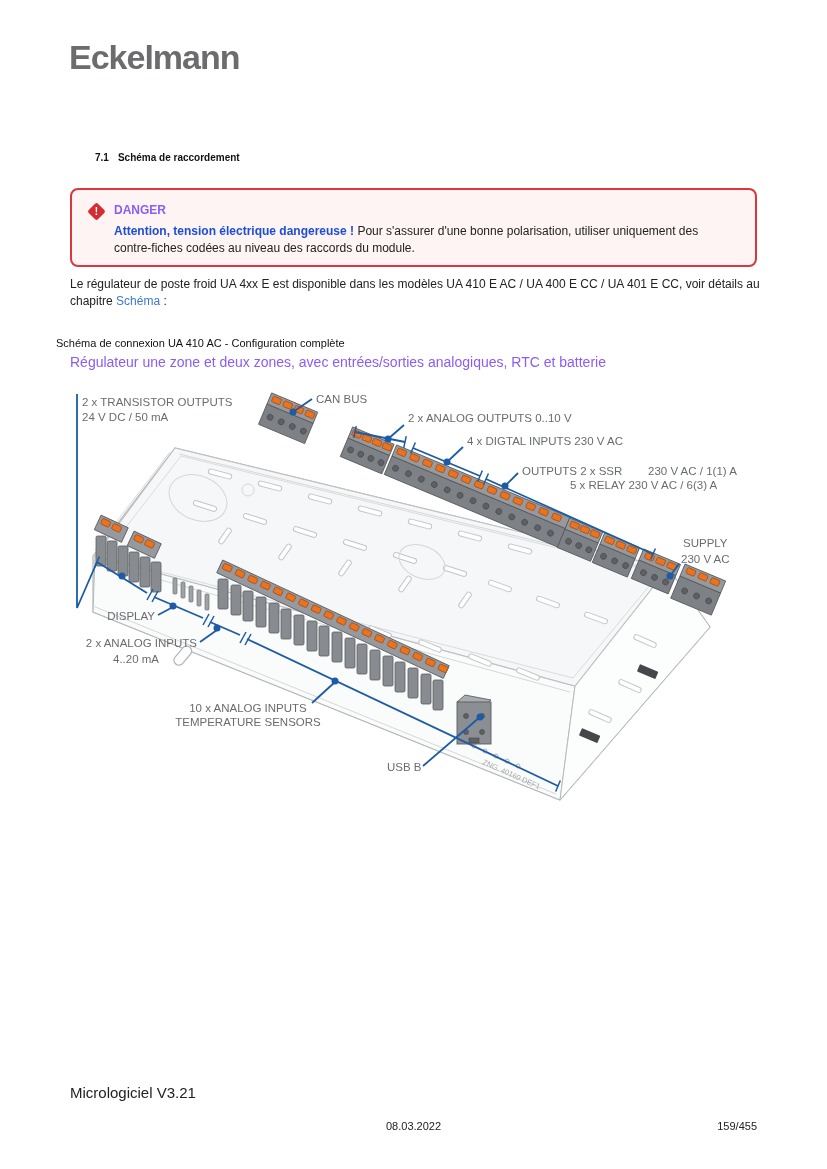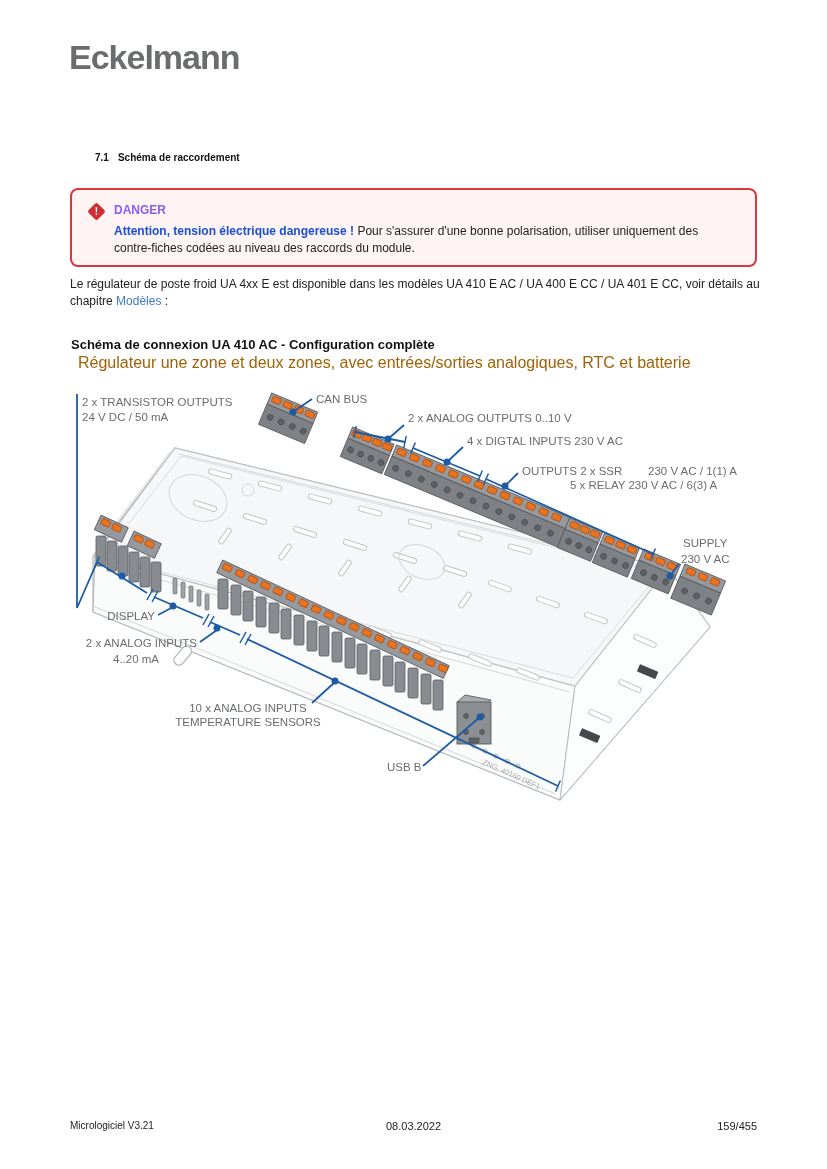--- a/index.html
+++ b/index.html
@@ -82,7 +82,7 @@
   </div>
 
   <div class="intro">
-    <span>Le régulateur de poste froid UA 4xx E est disponible dans les modèles UA 410 E AC / UA 400 E CC / UA 401 E CC, voir détails au chapitre </span><a>Modèles</a><span> :</span>
+    <span>Le régulateur de poste froid UA 4xx E est disponible dans les modèles UA 410 E AC / UA 400 E CC / UA 401 E CC, voir détails au chapitre </span><a>Schéma</a><span> :</span>
   </div>
 
   <div class="schema-title">Schéma de connexion UA 410 AC - Configuration complète</div>

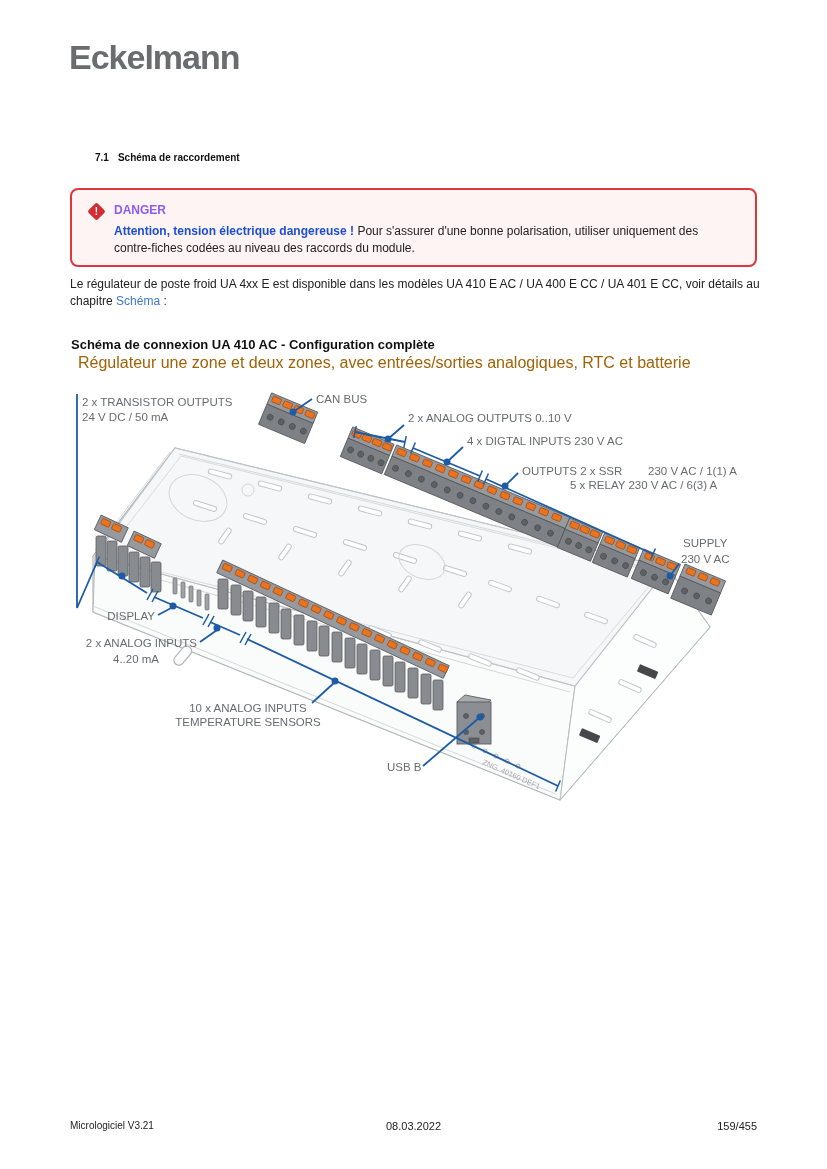--- a/index.html
+++ b/index.html
@@ -23,7 +23,7 @@
   .intro{position:absolute;left:70px;top:276px;width:690px;font-size:12px;line-height:17px;color:#222;}
   .intro a{color:#3d78d0;text-decoration:none;cursor:pointer;}
 
-  .schema-title{position:absolute;left:71px;top:337px;font-size:13px;font-weight:bold;color:#111;}
+  .schema-title{position:absolute;left:56px;top:337px;font-size:11px;font-weight:normal;color:#111;}
   .schema-sub{position:absolute;left:70px;top:354px;font-size:16px;color:#a16207;margin-left:8px;}
 
   .diagram{position:absolute;left:70px;top:386px;}

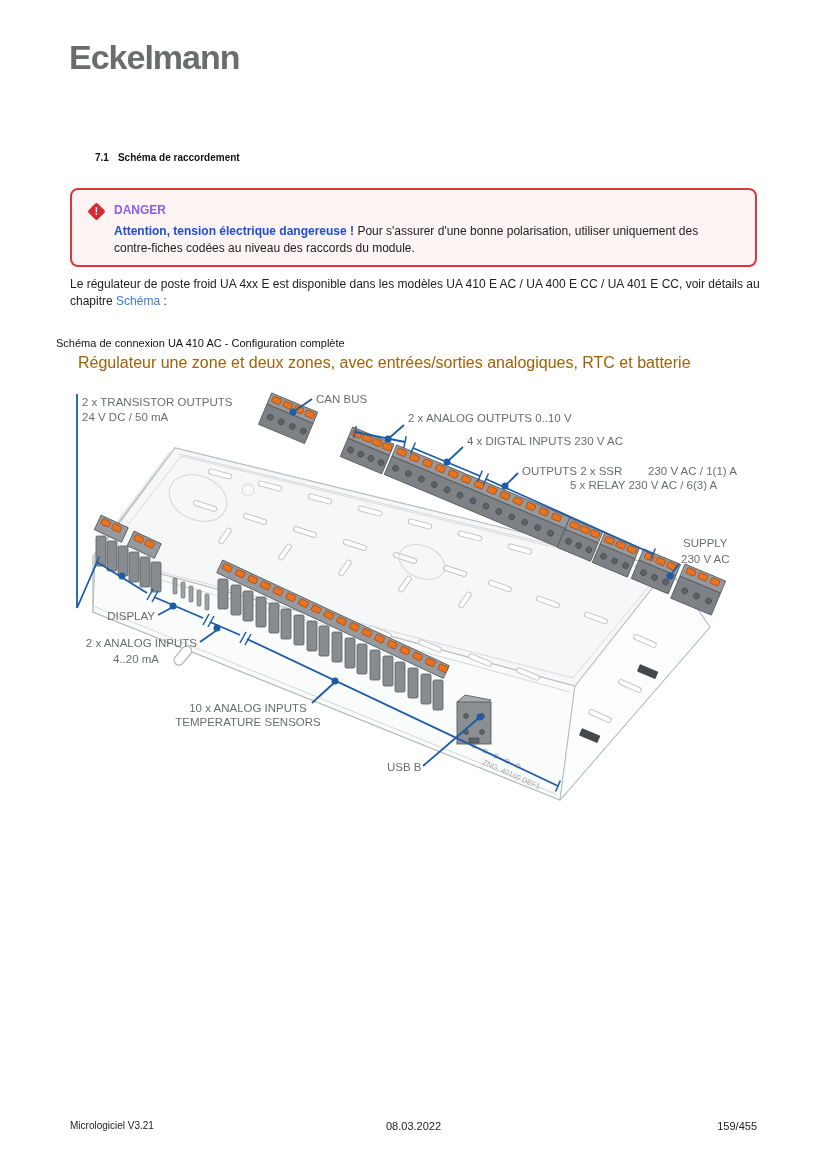--- a/index.html
+++ b/index.html
@@ -24,7 +24,7 @@
   .intro a{color:#3d78d0;text-decoration:none;cursor:pointer;}
 
   .schema-title{position:absolute;left:56px;top:337px;font-size:11px;font-weight:normal;color:#111;}
-  .schema-sub{position:absolute;left:70px;top:354px;font-size:16px;color:#a16207;margin-left:8px;}
+  .schema-sub{position:absolute;left:70px;top:354px;font-size:14px;color:#8b5cf6;}
 
   .diagram{position:absolute;left:70px;top:386px;}
 

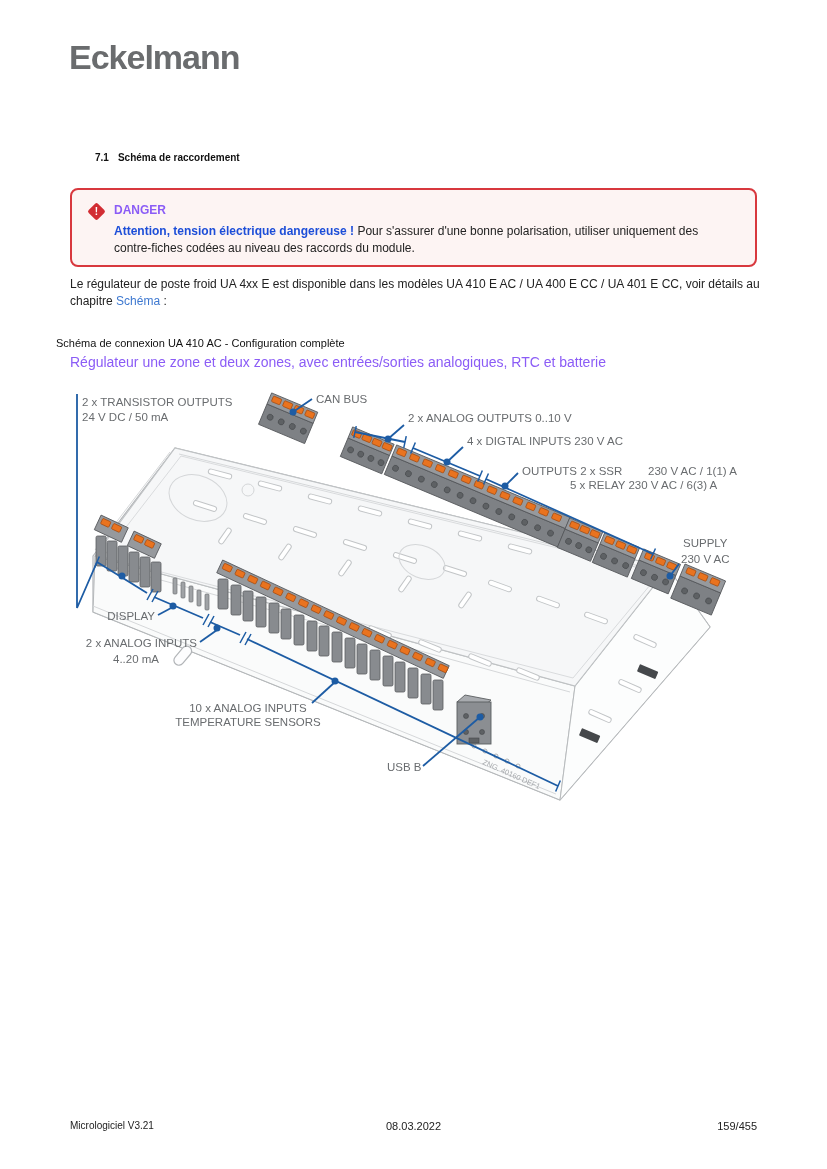--- a/index.html
+++ b/index.html
@@ -55,7 +55,7 @@
   .dot{fill:#1d5ca4;}
   .lbl{fill:#696c6f;font-size:11.5px;}
 
-  .footer-l{position:absolute;left:70px;top:1120px;font-size:10px;color:#222;}
+  .footer-l{position:absolute;left:70px;top:1084px;font-size:15px;color:#222;}
   .footer-c{position:absolute;left:0;top:1120px;width:827px;text-align:center;font-size:11px;color:#222;}
   .footer-r{position:absolute;right:70px;top:1120px;font-size:11px;color:#222;}
 </style>

